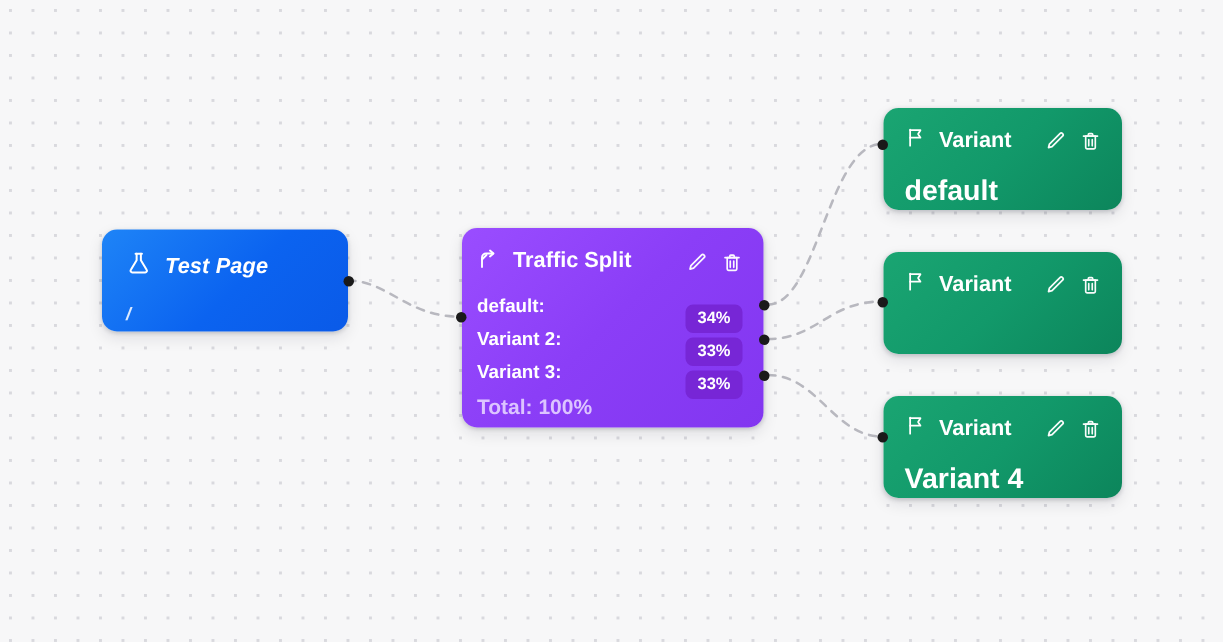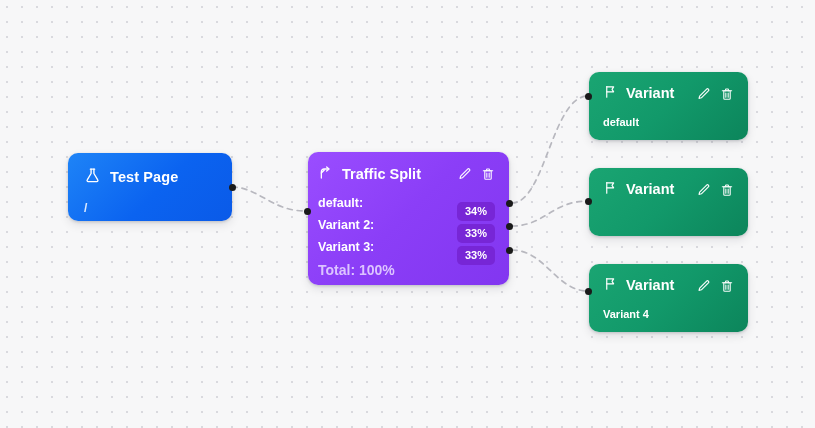--- a/index.html
+++ b/index.html
@@ -147,7 +147,7 @@
   }
   .variant-name {
     margin-top: 14px;
-    font-size: 11px;
+    font-size: 19px;
     font-weight: bold;
     color: #ffffff;
     line-height: 1;

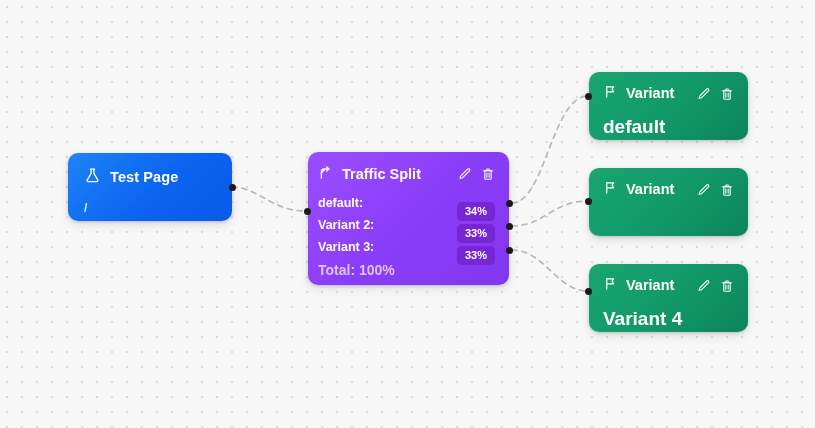--- a/index.html
+++ b/index.html
@@ -41,6 +41,7 @@
   .node-test {
     background: linear-gradient(135deg, #1e84f7 0%, #0b63f0 55%, #0a5ae8 100%);
     padding: 14px 16px 12px 16px;
+    font-style: italic;
   }
   .test-head {
     display: flex;

